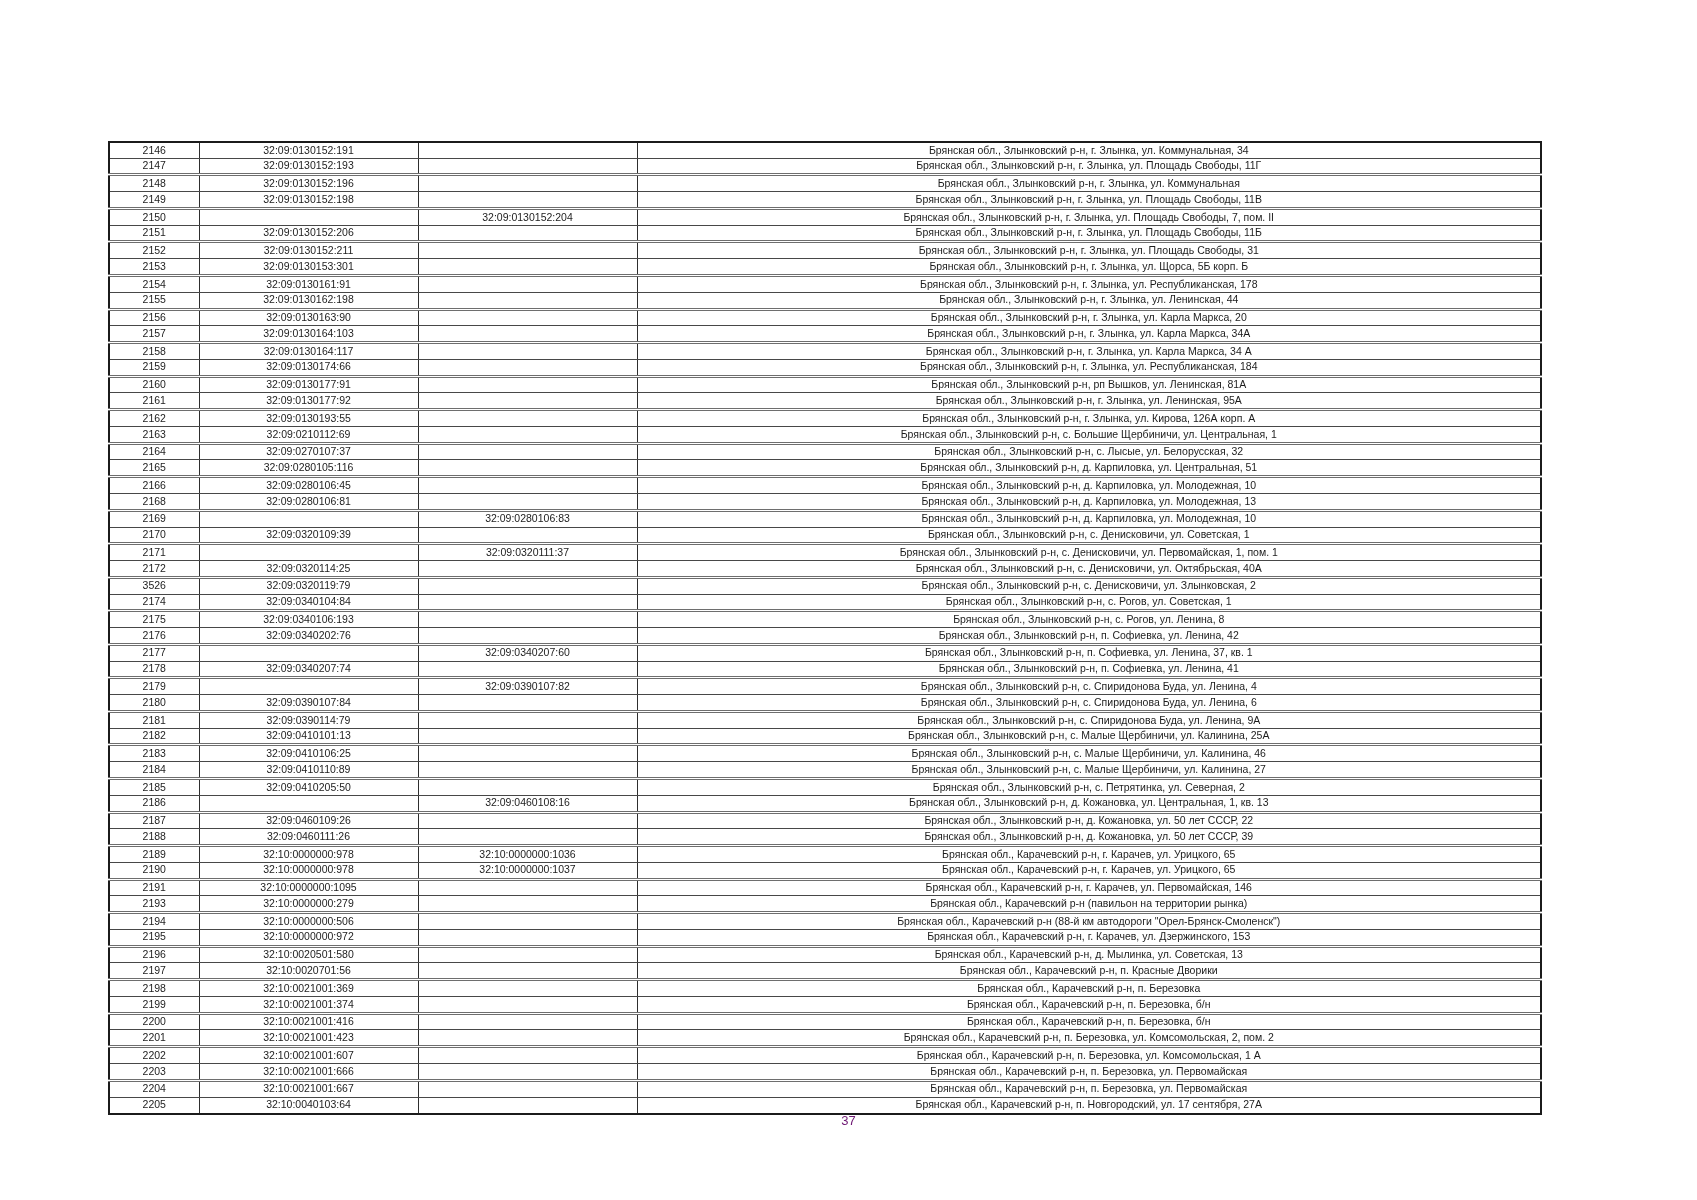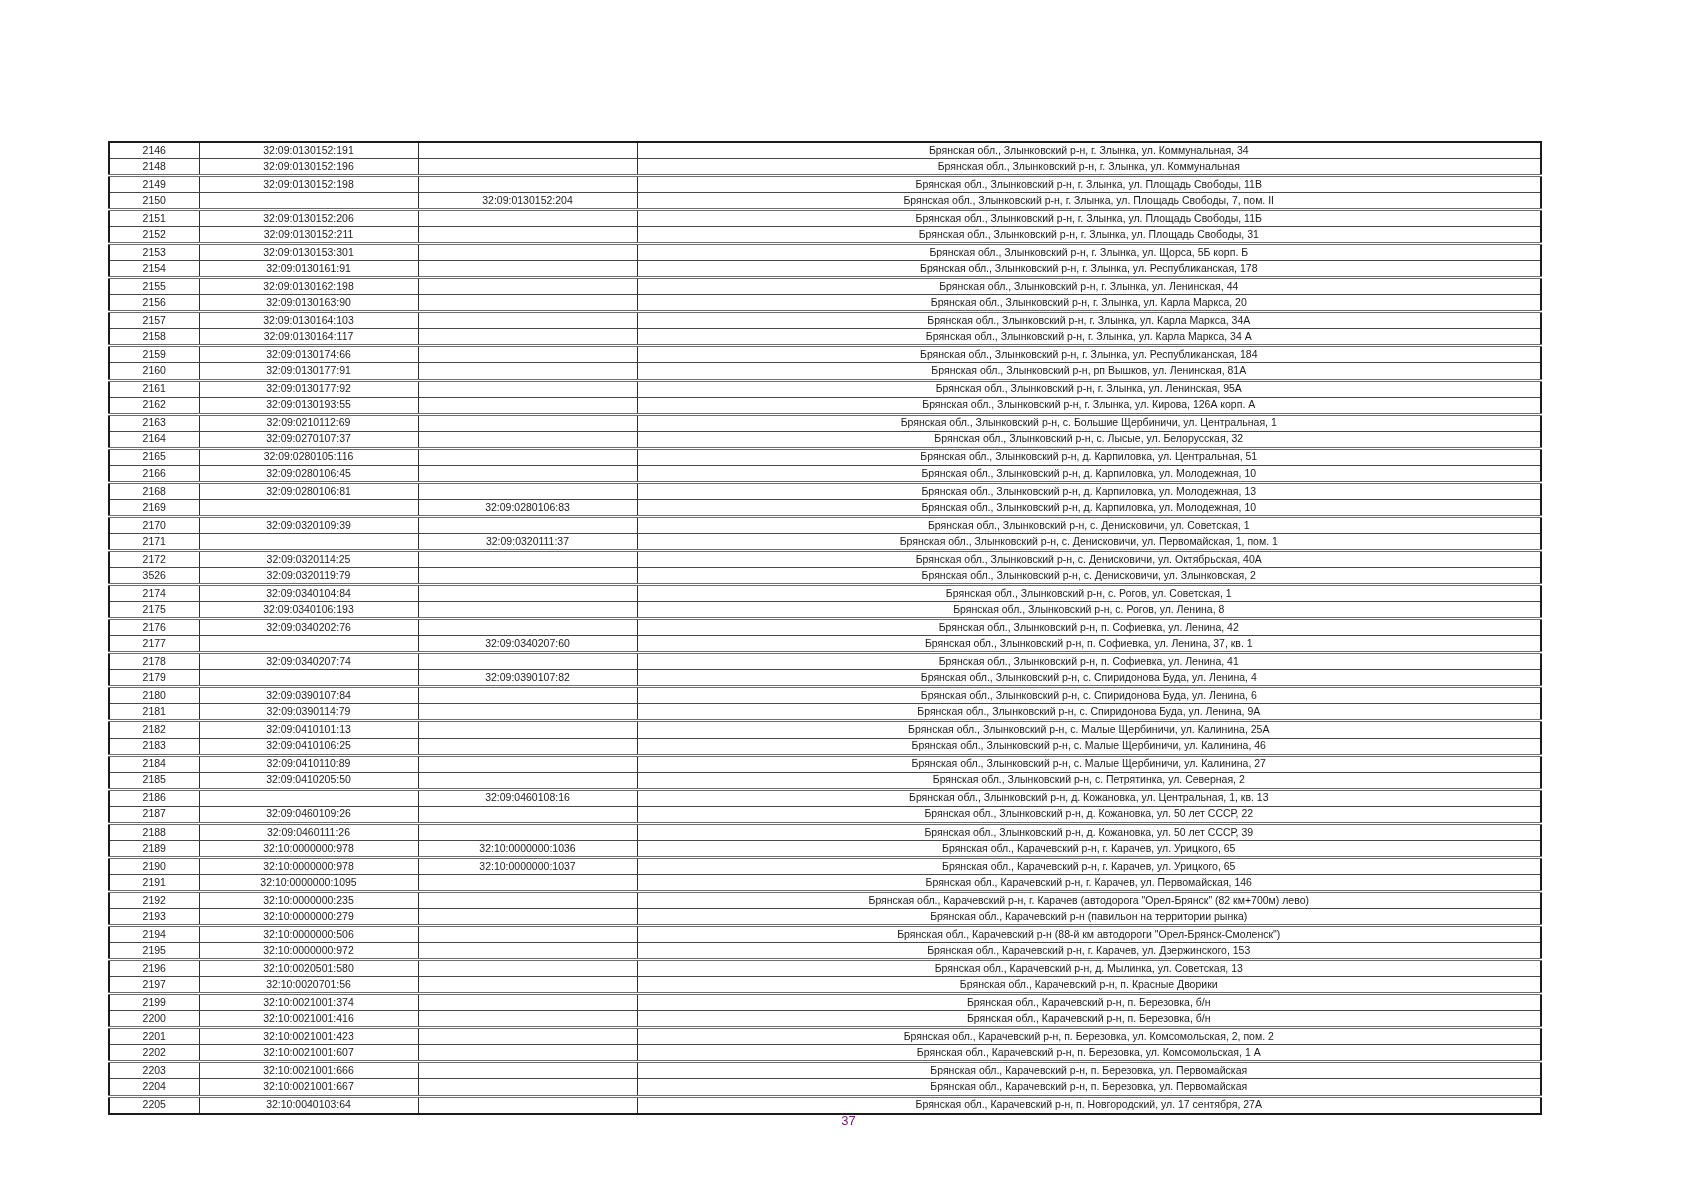--- a/index.html
+++ b/index.html
@@ -64,6 +64,12 @@
           <td class="c3">Брянская обл., Злынковский р-н, г. Злынка, ул. Коммунальная, 34</td>
         </tr>
         <tr>
+          <td class="c0">2147</td>
+          <td class="c1">32:09:0130152:193</td>
+          <td class="c2"></td>
+          <td class="c3">Брянская обл., Злынковский р-н, г. Злынка, ул. Площадь Свободы, 11Г</td>
+        </tr>
+        <tr>
           <td class="c0">2148</td>
           <td class="c1">32:09:0130152:196</td>
           <td class="c2"></td>

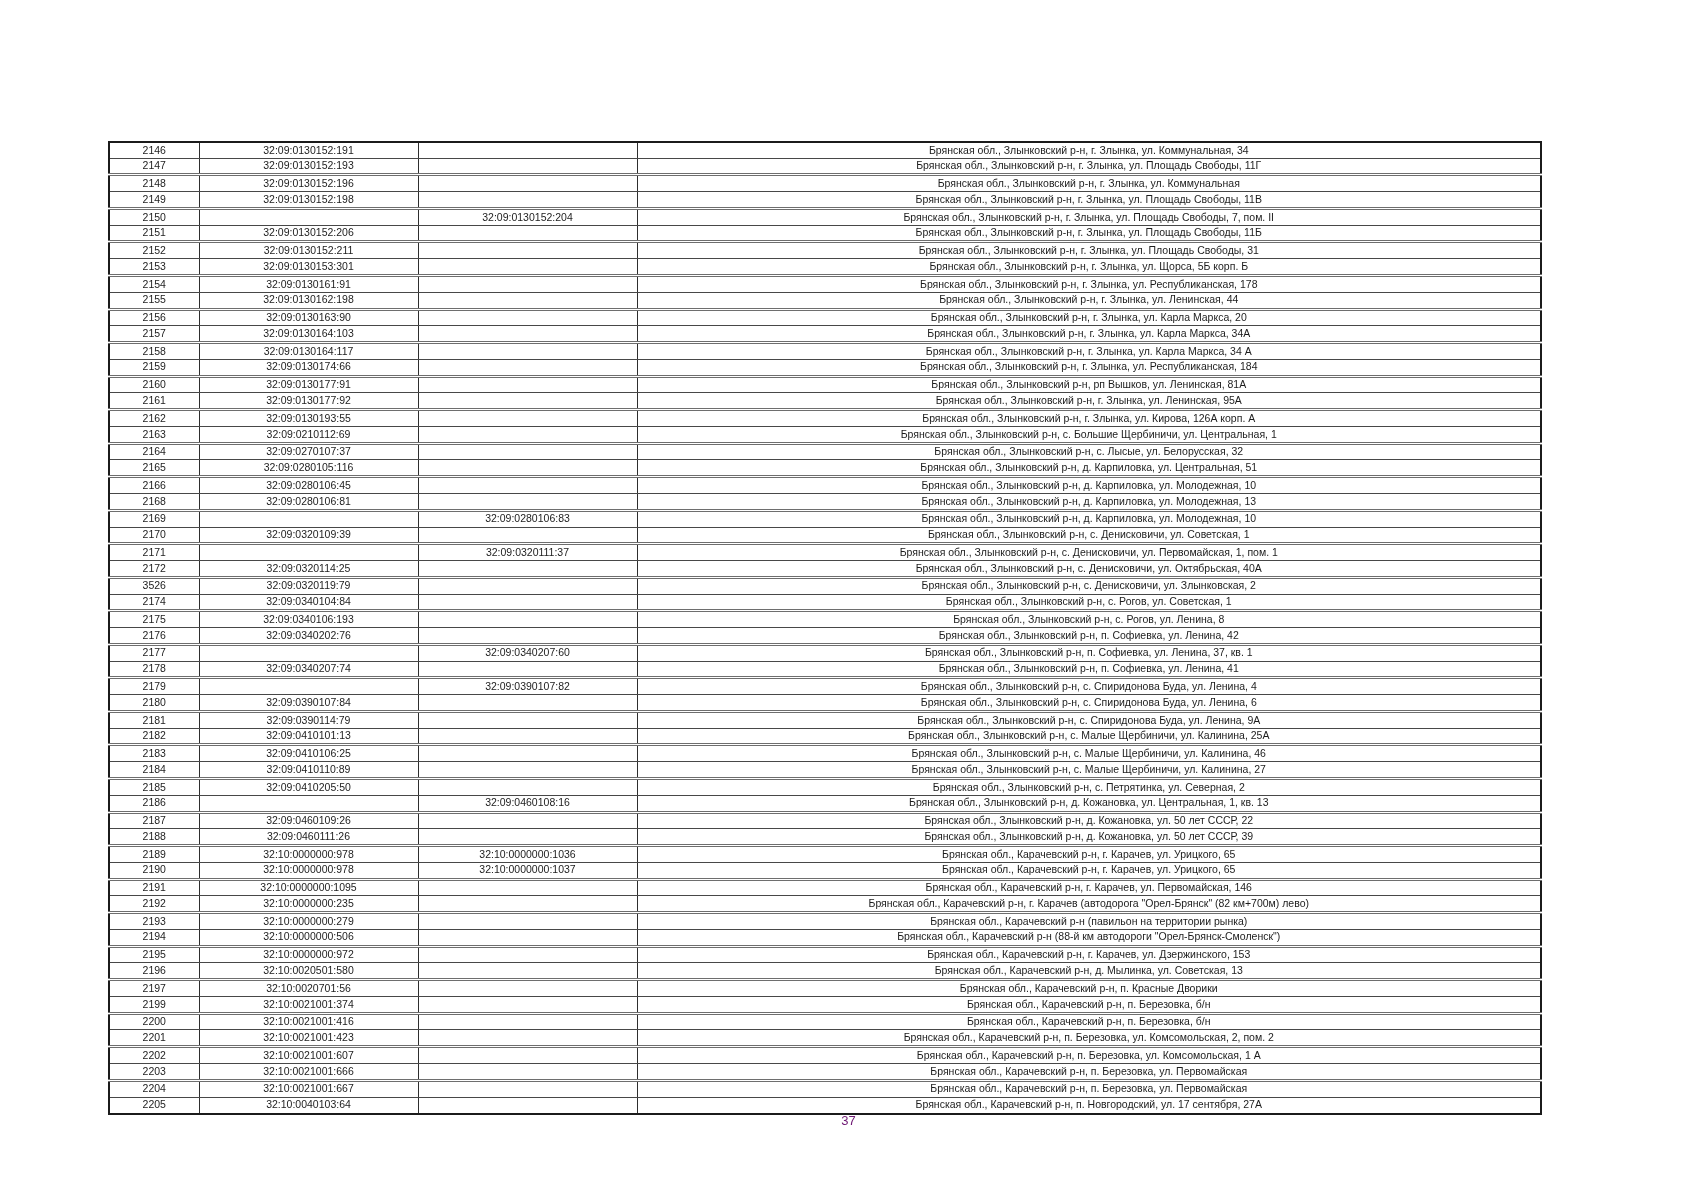--- a/index.html
+++ b/index.html
@@ -328,12 +328,6 @@
           <td class="c3">Брянская обл., Карачевский р-н, г. Карачев, ул. Первомайская, 146</td>
         </tr>
         <tr>
-          <td class="c0">2192</td>
-          <td class="c1">32:10:0000000:235</td>
-          <td class="c2"></td>
-          <td class="c3">Брянская обл., Карачевский р-н, г. Карачев (автодорога "Орел-Брянск" (82 км+700м) лево)</td>
-        </tr>
-        <tr>
           <td class="c0">2193</td>
           <td class="c1">32:10:0000000:279</td>
           <td class="c2"></td>

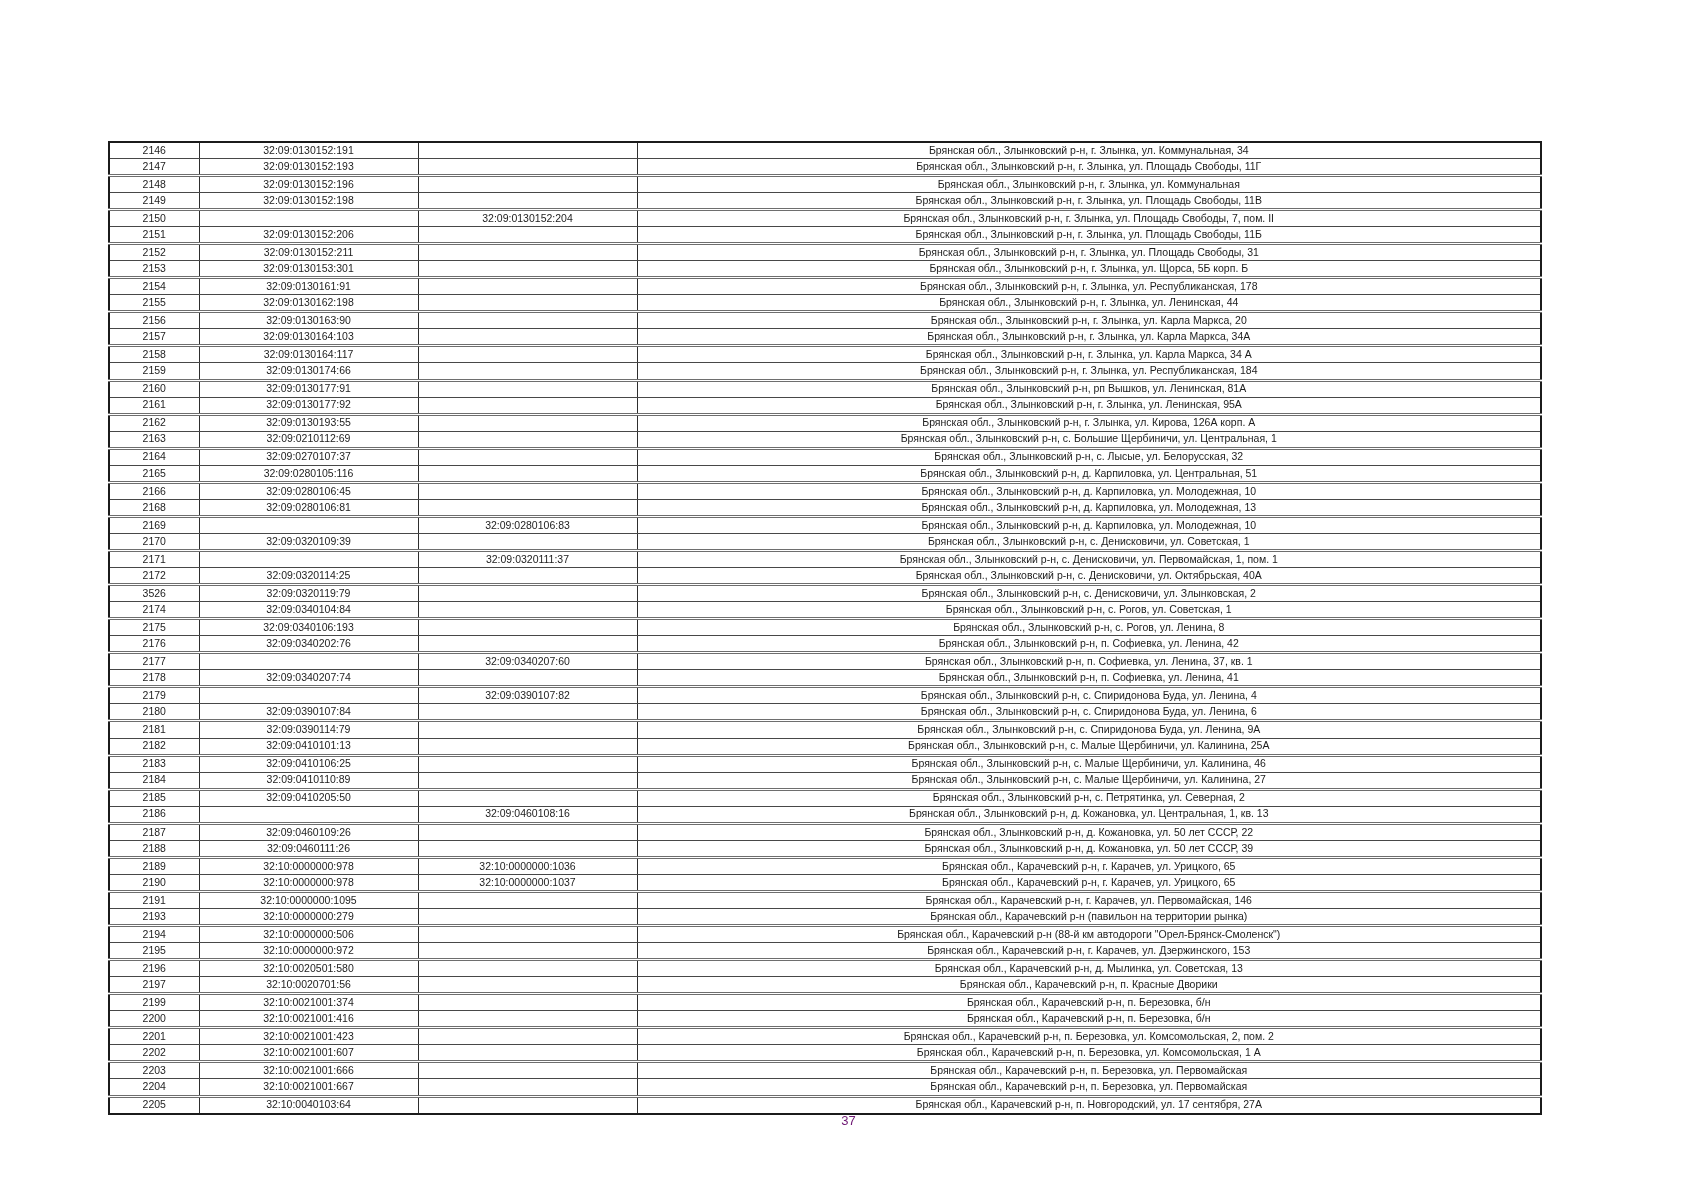--- a/index.html
+++ b/index.html
@@ -358,6 +358,12 @@
           <td class="c3">Брянская обл., Карачевский р-н, п. Красные Дворики</td>
         </tr>
         <tr>
+          <td class="c0">2198</td>
+          <td class="c1">32:10:0021001:369</td>
+          <td class="c2"></td>
+          <td class="c3">Брянская обл., Карачевский р-н, п. Березовка</td>
+        </tr>
+        <tr>
           <td class="c0">2199</td>
           <td class="c1">32:10:0021001:374</td>
           <td class="c2"></td>

